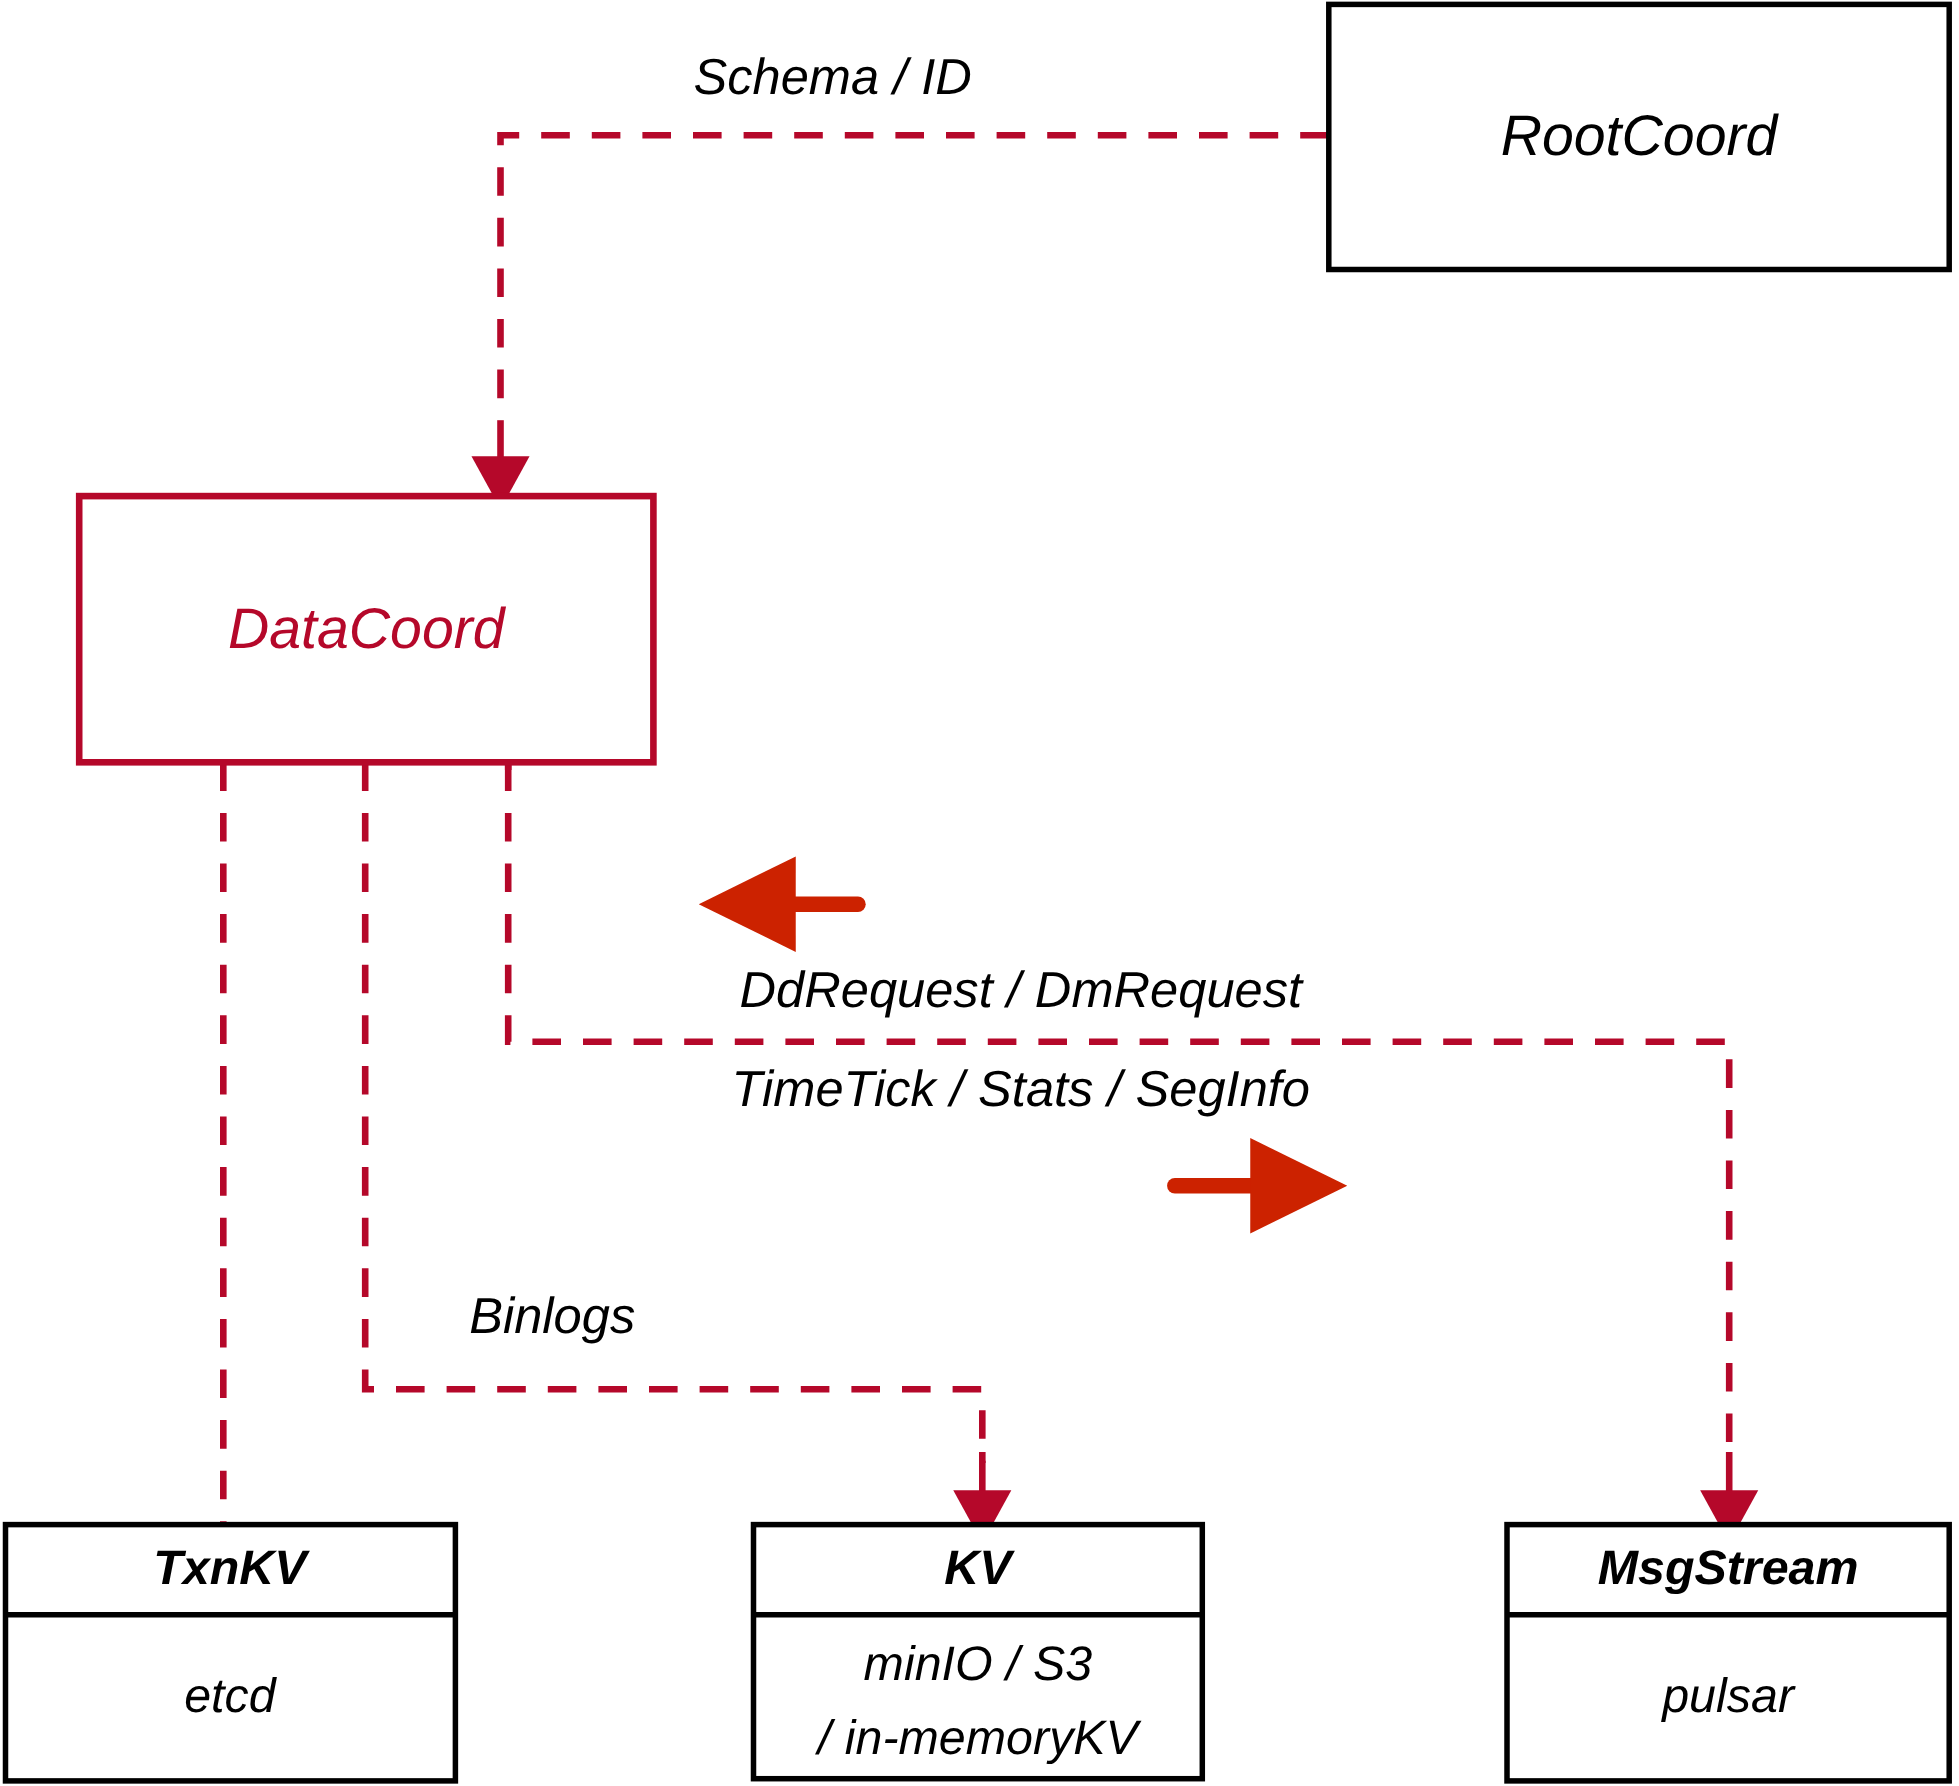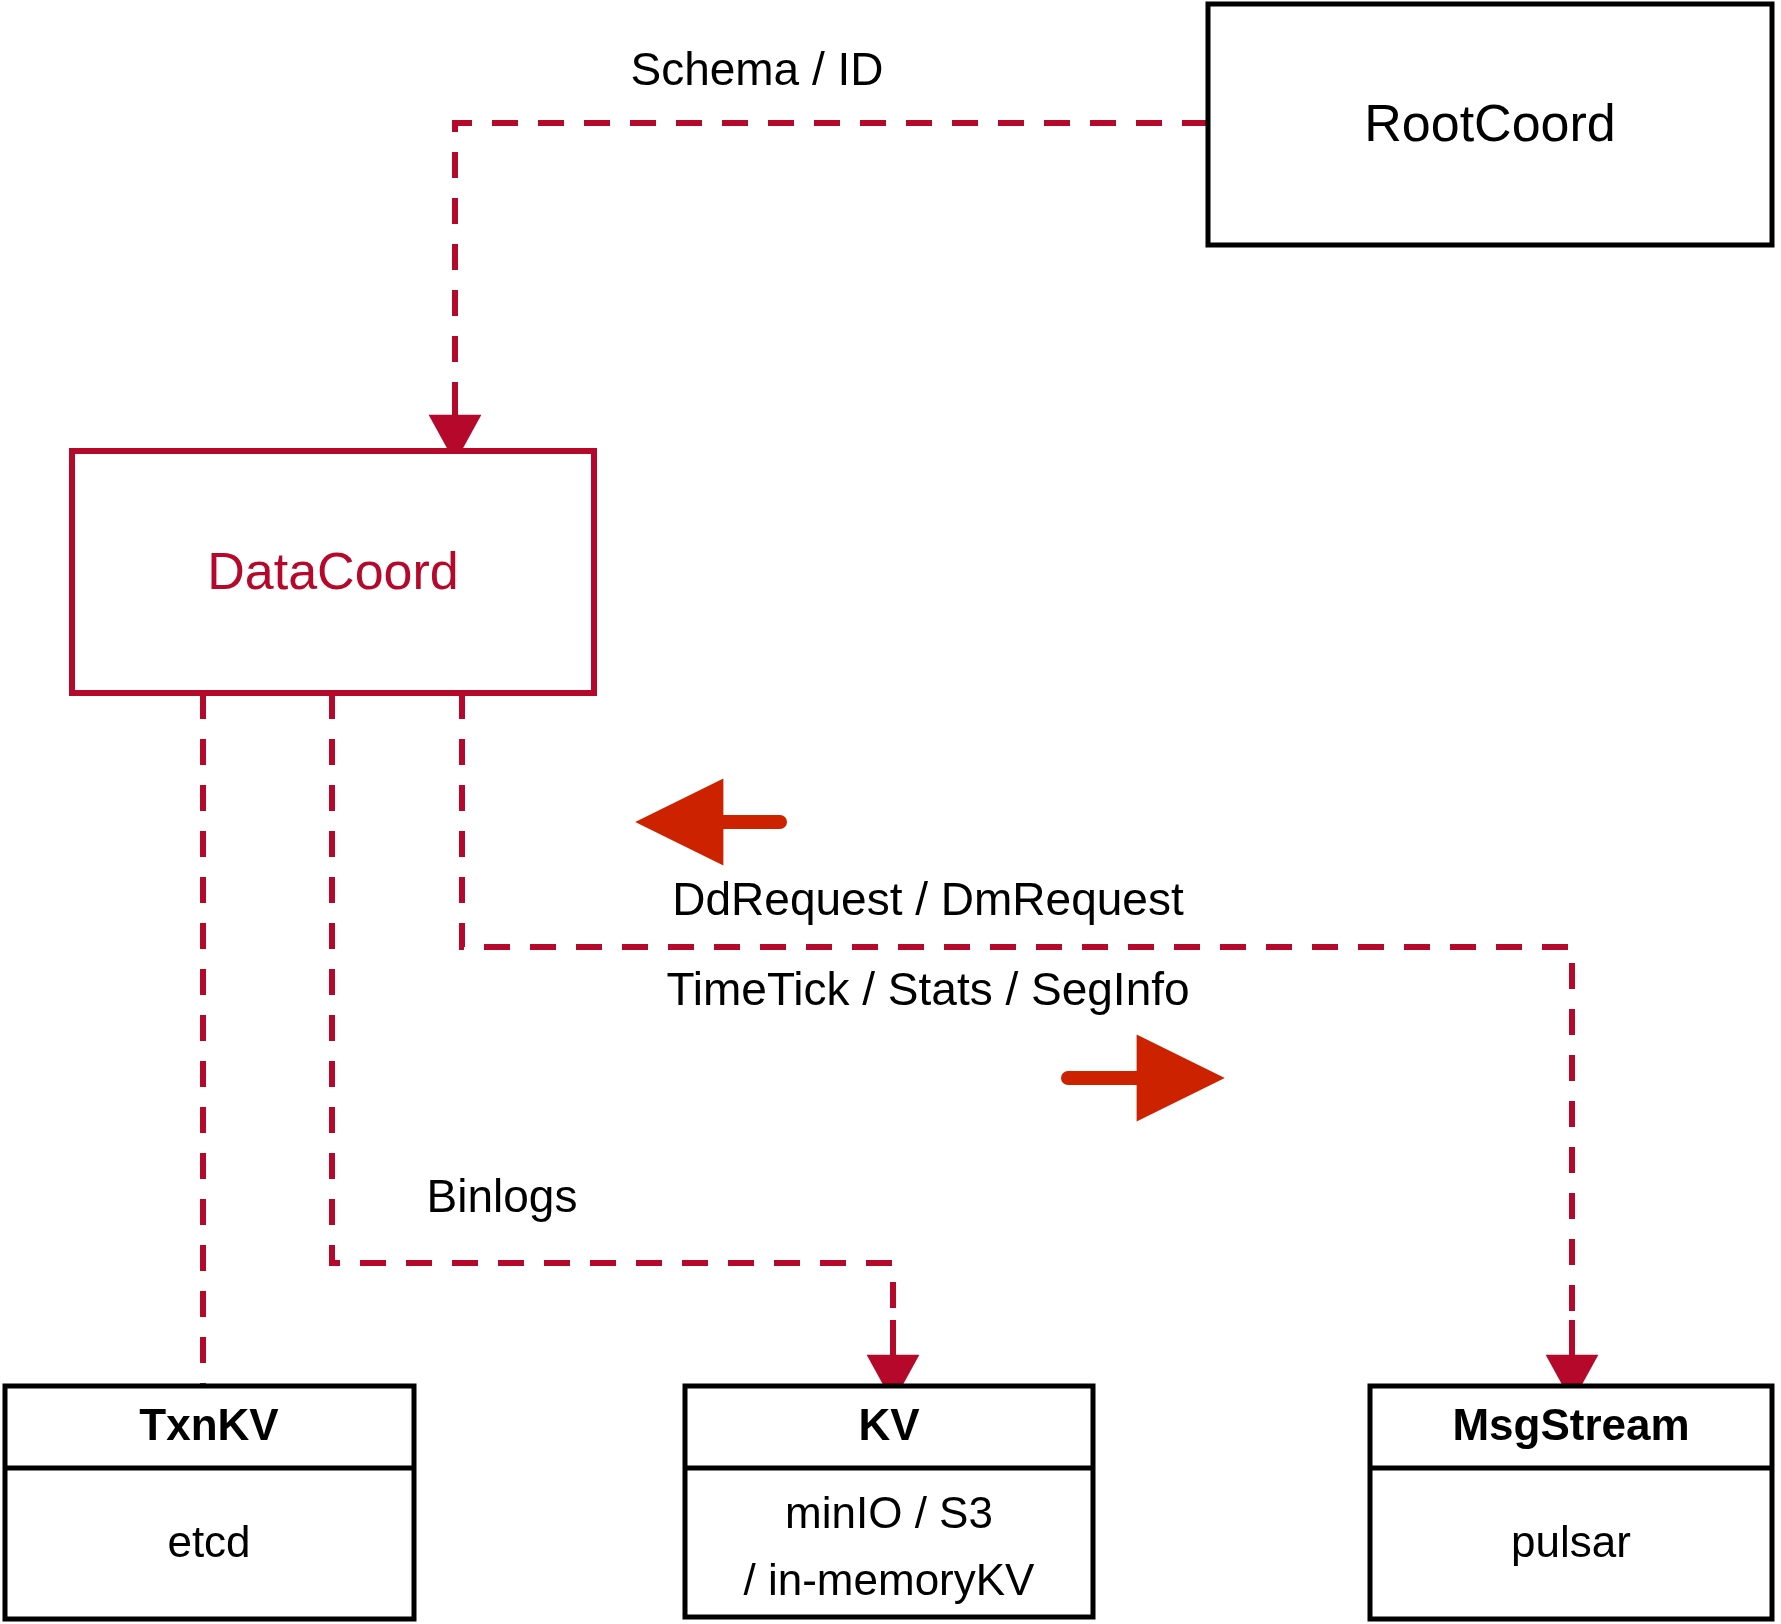--- a/index.html
+++ b/index.html
@@ -8,7 +8,7 @@
     font-family:"Liberation Sans", sans-serif;
     overflow:hidden;
   }
-  #diagram-root{position:relative;width:1781px;height:1624px;}
+  #diagram-root{position:relative;width:1781px;height:1624px;font-style:italic;}
   svg#diagram{position:absolute;top:0;left:0;width:1781px;height:1624px;display:block;}
   .node-box{fill:#ffffff;stroke:#000000;stroke-width:5;}
   .node-box-accent{fill:#ffffff;stroke:#b5082a;stroke-width:6;}

